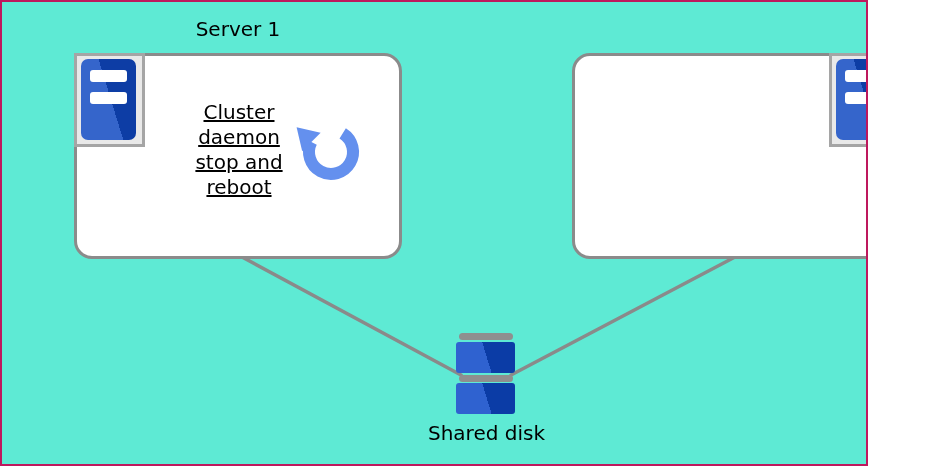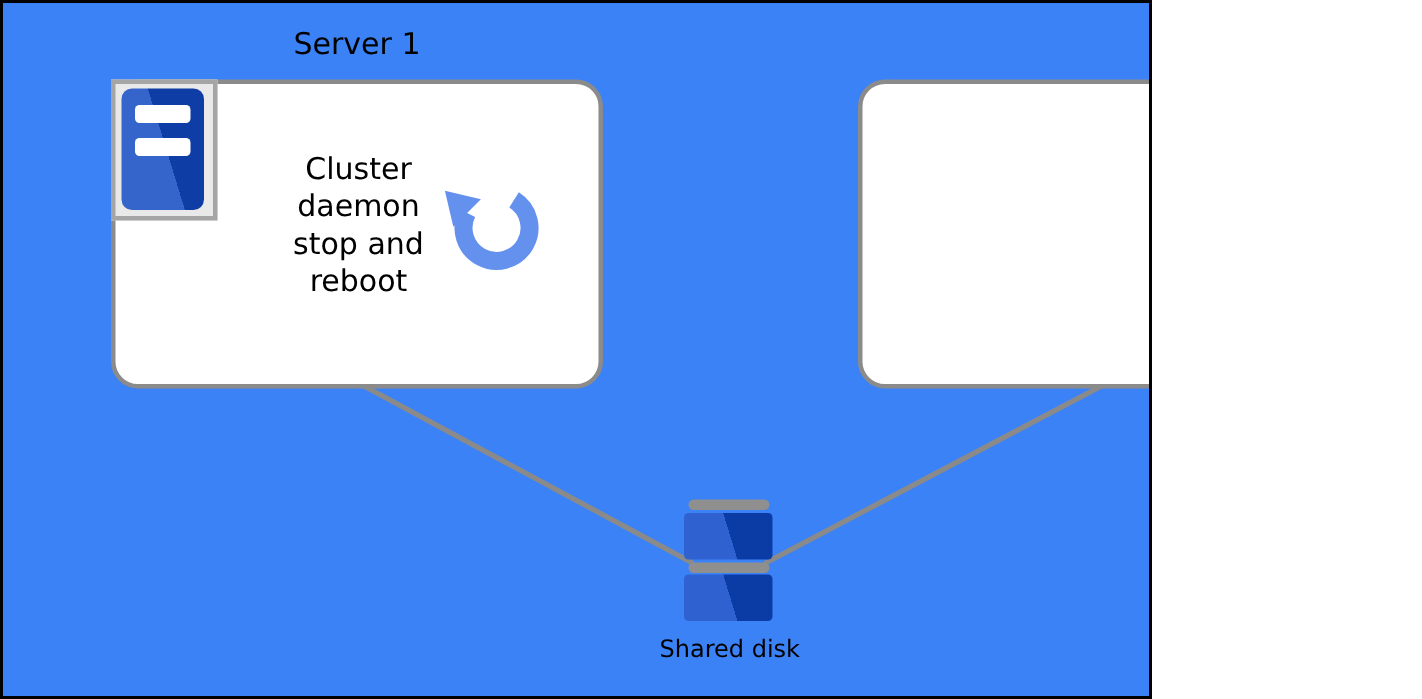--- a/index.html
+++ b/index.html
@@ -4,8 +4,8 @@
 <style>
   html,body { margin:0; padding:0; background:#fff; }
   .canvas {
-    position:relative; width:768px; height:466px; box-sizing:border-box;
-    background:#3b82f6; border:2px solid #000000; overflow:hidden;
+    position:relative; width:868px; height:466px; box-sizing:border-box;
+    background:#5eead4; border:2px solid #be185d; overflow:hidden;
     font-family:"DejaVu Sans","Liberation Sans",sans-serif; color:#000;
   }
   .connectors { position:absolute; left:0; top:0; width:948px; height:466px; }

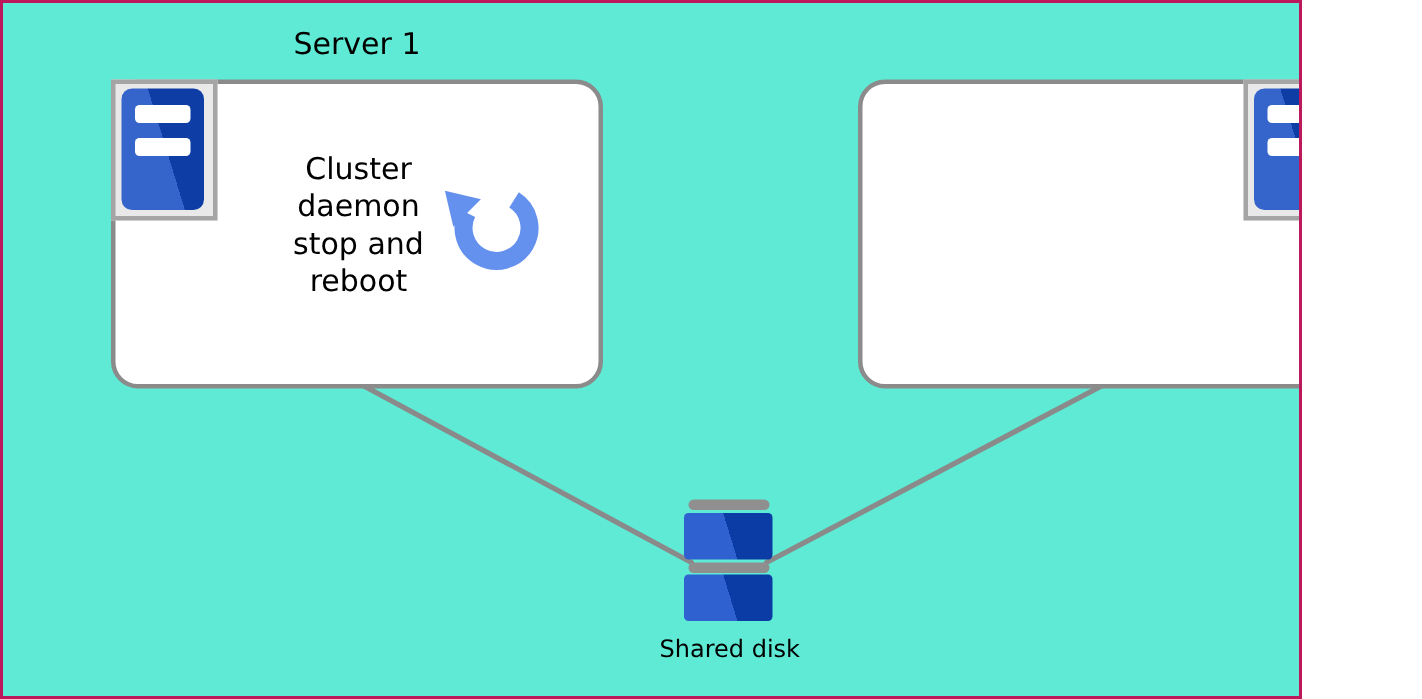--- a/index.html
+++ b/index.html
@@ -37,7 +37,7 @@
   .tower-bar.b2 { top:33px; }
   .note {
     position:absolute; left:146px; top:98px; width:182px; text-align:center;
-    font-size:20px; line-height:25px; white-space:pre-line; z-index:2;
+    font-size:20px; line-height:25px; white-space:pre-line; z-index:2;text-decoration:underline;
   }
   .reboot-svg { position:absolute; left:292px; top:112px; width:72px; height:72px; z-index:2; }
   .disk-bar {

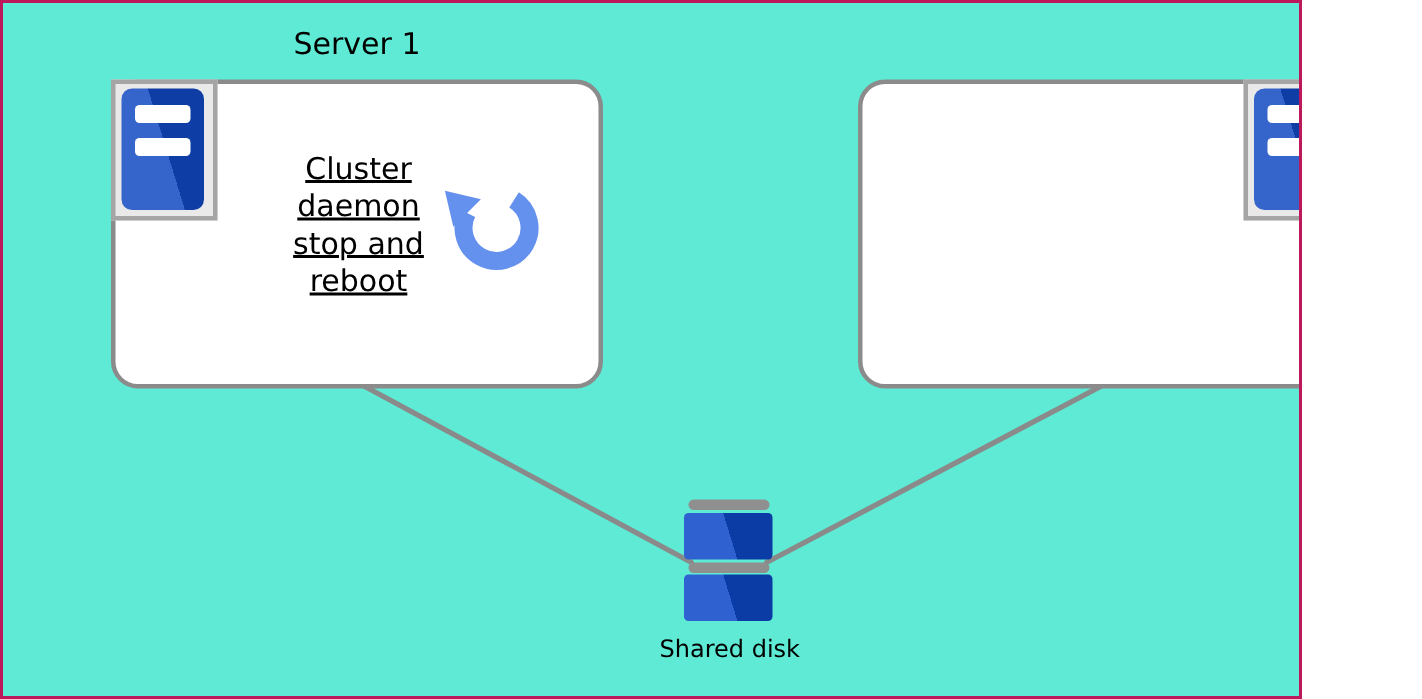--- a/index.html
+++ b/index.html
@@ -54,7 +54,7 @@
   #disk-box2 { top:381px; }
   .disk-label {
     position:absolute; left:404px; top:419px; width:161px; text-align:center;
-    font-size:16px; line-height:24px;
+    font-size:20px; line-height:24px;
   }
 </style>
 </head>

